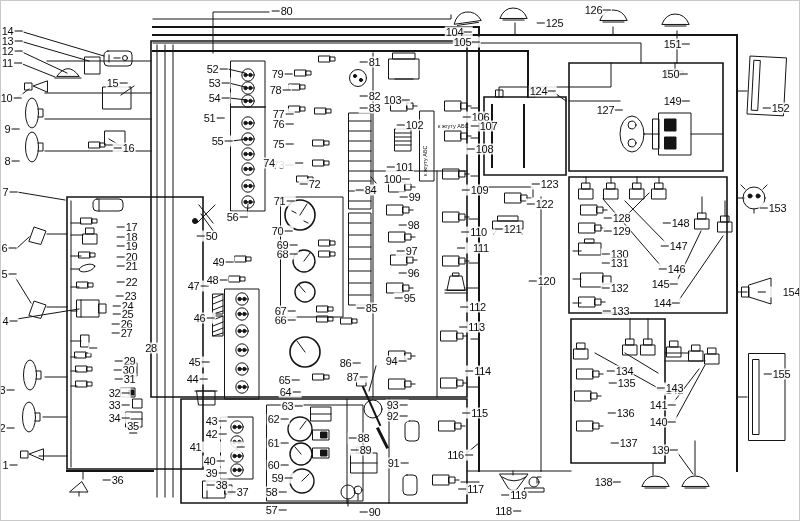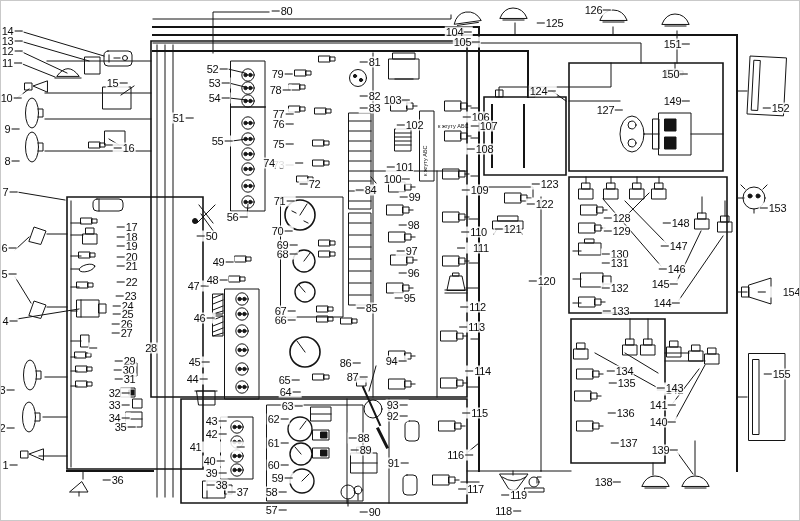--- a/index.html
+++ b/index.html
@@ -662,7 +662,7 @@
         <i></i>
         <b>50</b>
       </span>
-      <span class="lbl" style="left: 182px; top: 117px;">
+      <span class="lbl" style="left: 213px; top: 117px;">
         <b>51</b>
         <i></i>
       </span>

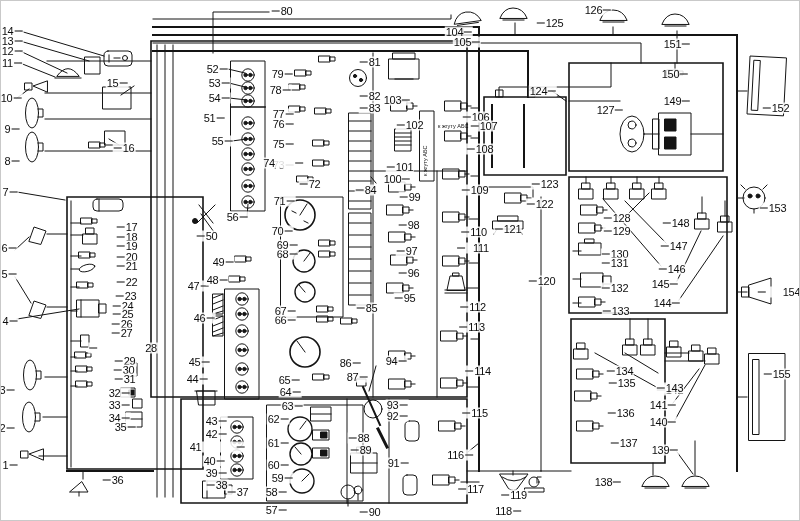--- a/index.html
+++ b/index.html
@@ -598,7 +598,7 @@
         <b>34</b>
         <i></i>
       </span>
-      <span class="lbl" style="left: 124px; top: 426px;">
+      <span class="lbl" style="left: 132px; top: 426px; flex-direction: column;">
         <b>35</b>
         <i></i>
       </span>

